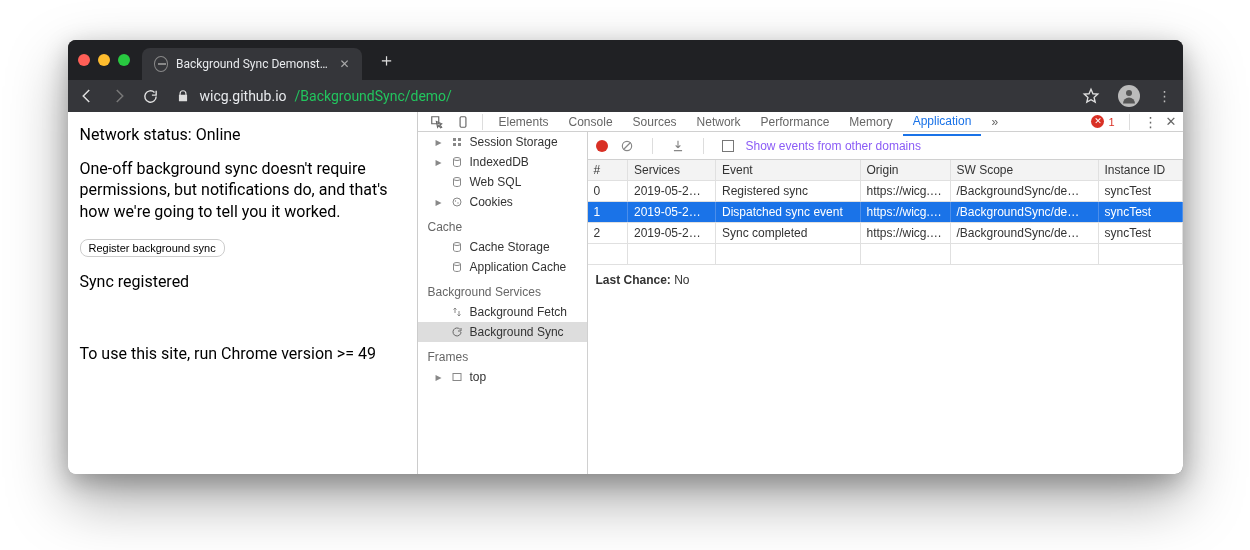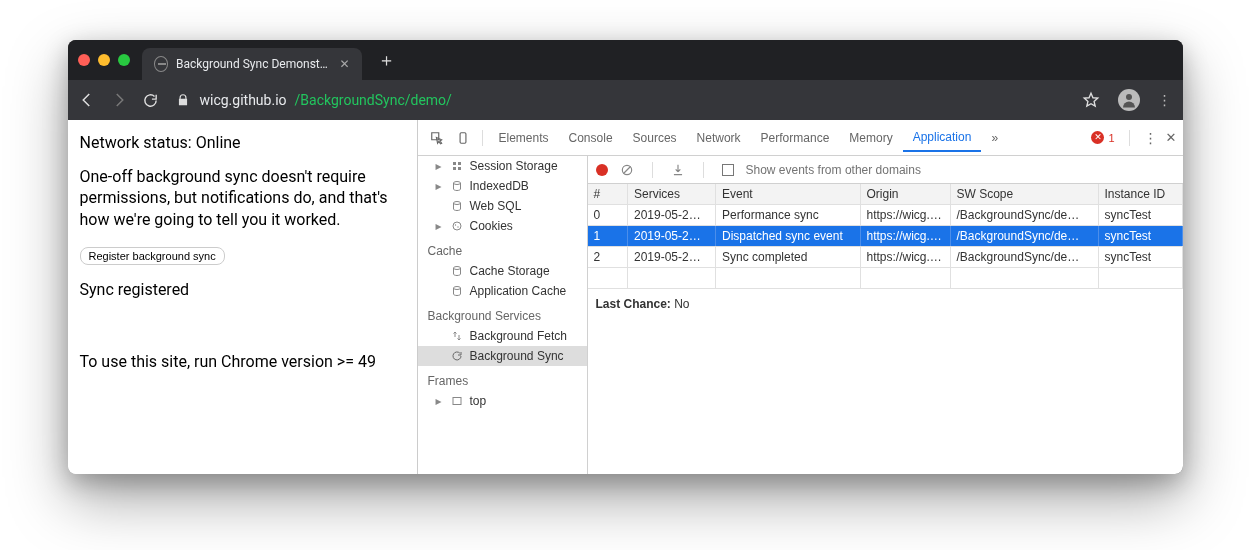--- a/index.html
+++ b/index.html
@@ -58,7 +58,7 @@
   .newtab{color:#ddd;font-size:18px;margin-left:16px}
 
   .omnibar{
-    height:40px;
+    height:32px;
     background:#35363a;
     display:flex;
     align-items:center;

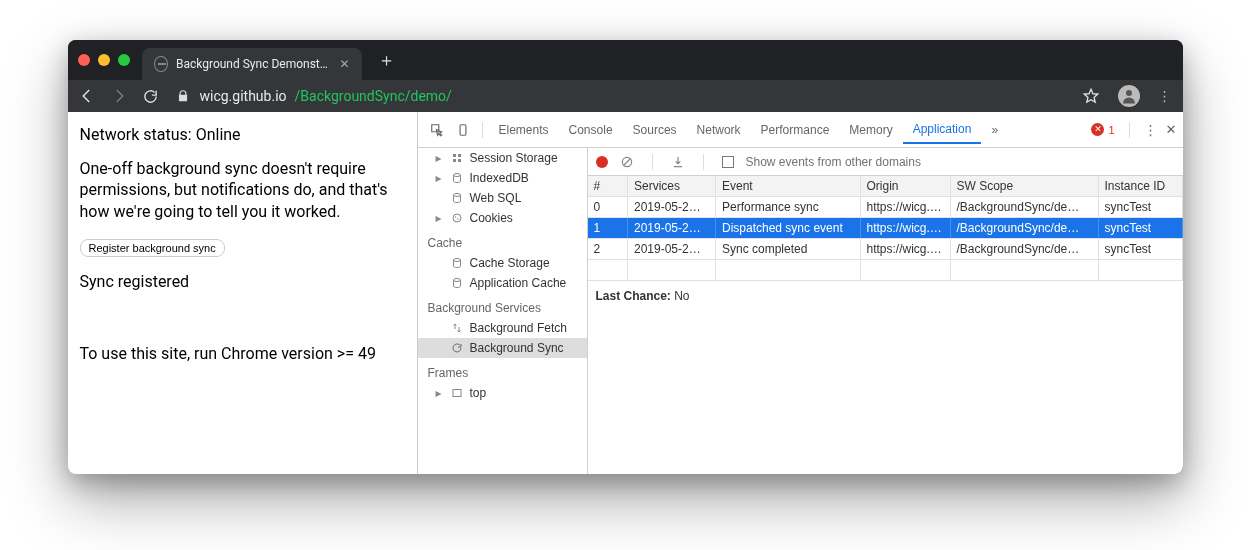--- a/index.html
+++ b/index.html
@@ -109,7 +109,7 @@
     min-width:0;
   }
   .dt-top{
-    height:36px;
+    height:20px;
     border-bottom:1px solid #d0d0d0;
     display:flex;
     align-items:center;

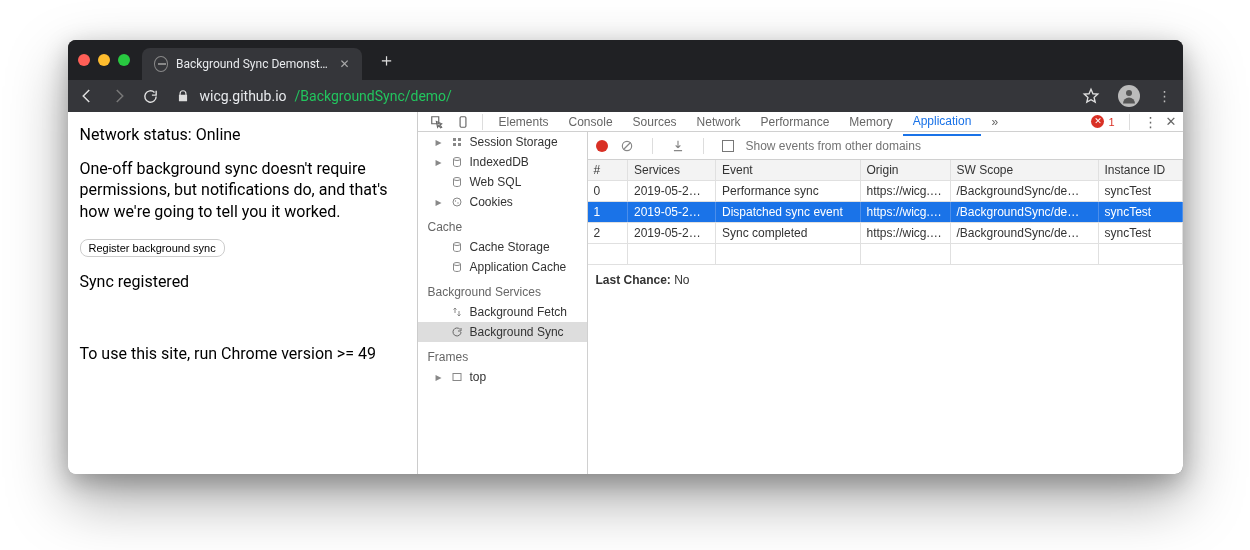--- a/index.html
+++ b/index.html
@@ -379,7 +379,7 @@
             </span>
             <span class="dt-sep"></span>
             <span class="cb"></span>
-            <span style="color:#737373">Show events from other domains</span>
+            <span style="color:#8b5cf6">Show events from other domains</span>
           </div>
 
           <table class="tbl">

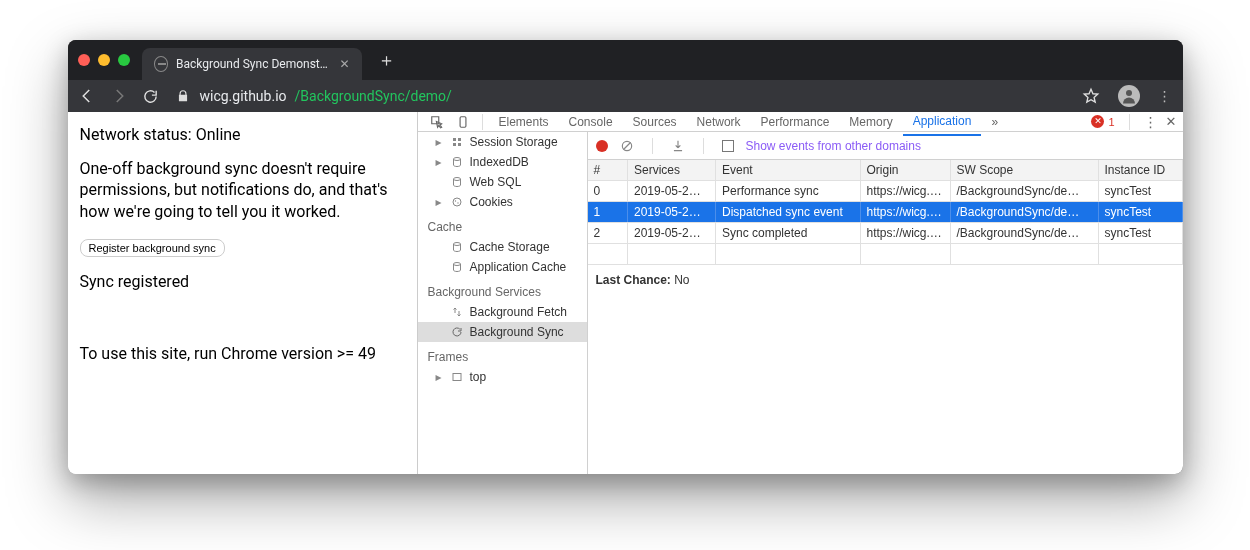--- a/index.html
+++ b/index.html
@@ -405,7 +405,7 @@
               <tr>
                 <td>0</td>
                   <td>2019-05-2…</td>
-                  <td>Performance sync</td>
+                  <td>Registered sync</td>
                   <td>https://wicg.…</td>
                   <td>/BackgroundSync/de…</td>
                   <td>syncTest</td>

